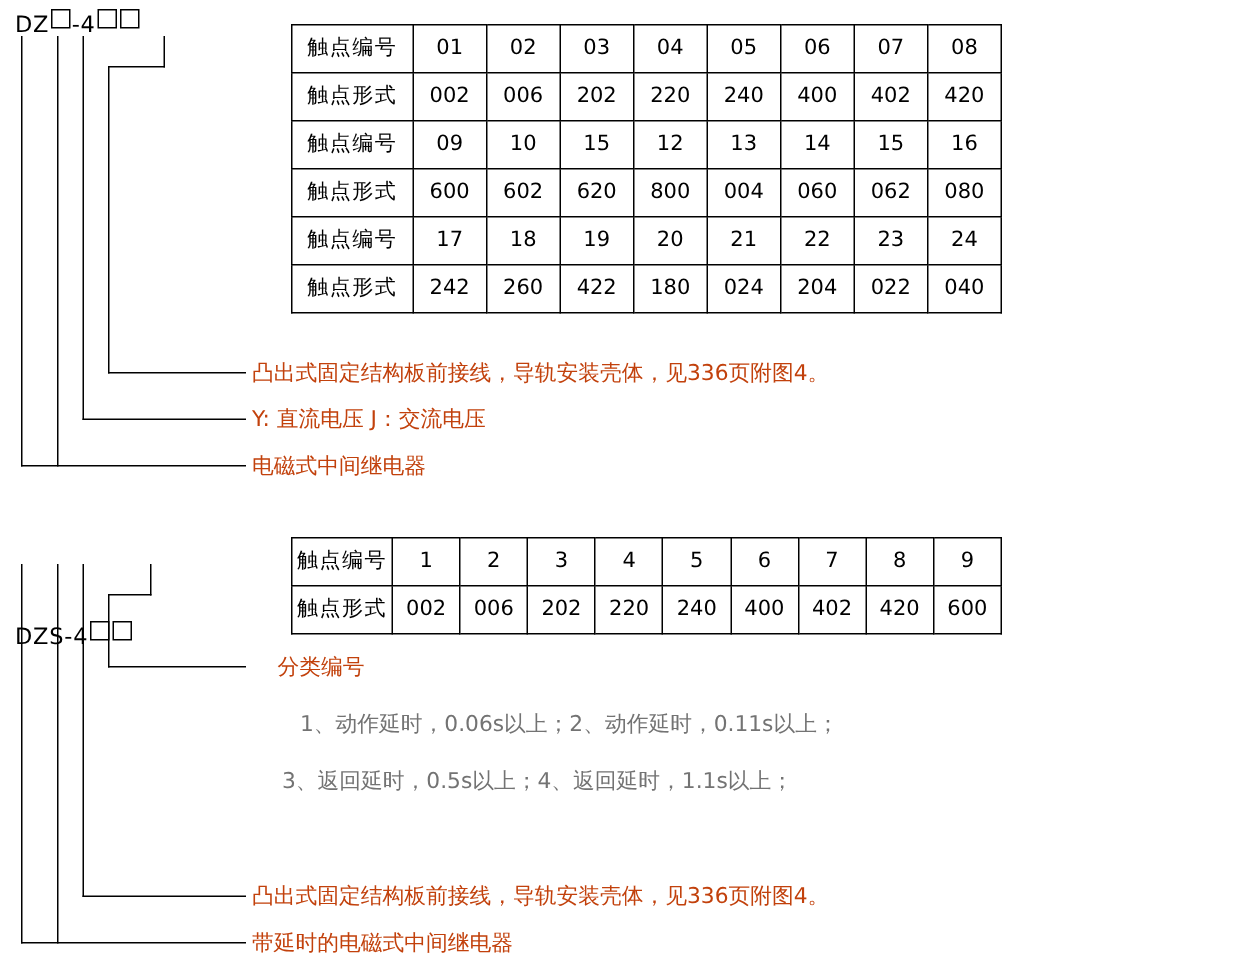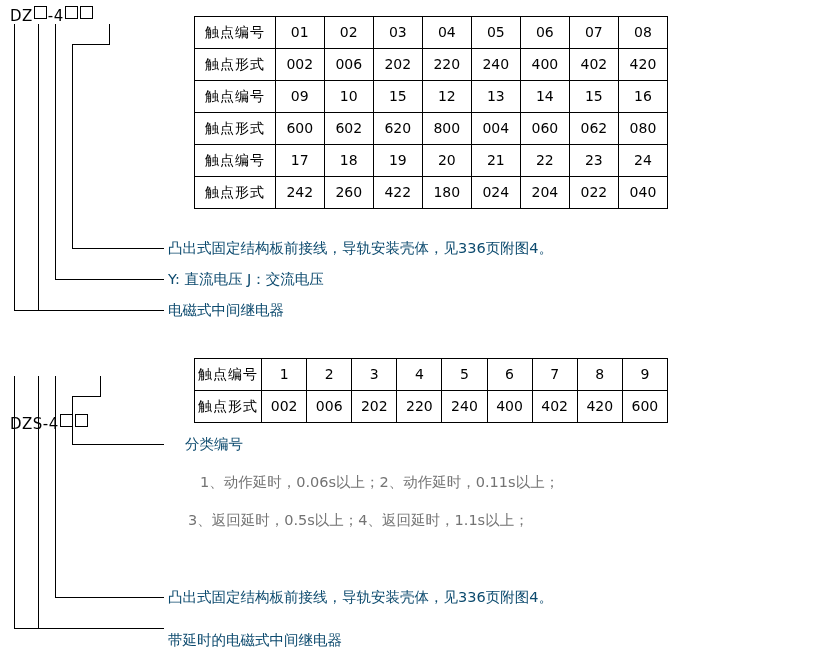--- a/index.html
+++ b/index.html
@@ -78,7 +78,7 @@
     position: absolute;
     font-size: 14.5px;
     white-space: nowrap;
-    color: #0c4a6e;
+    color: #c2410c;
   }
   .note-indent {
     position: absolute;

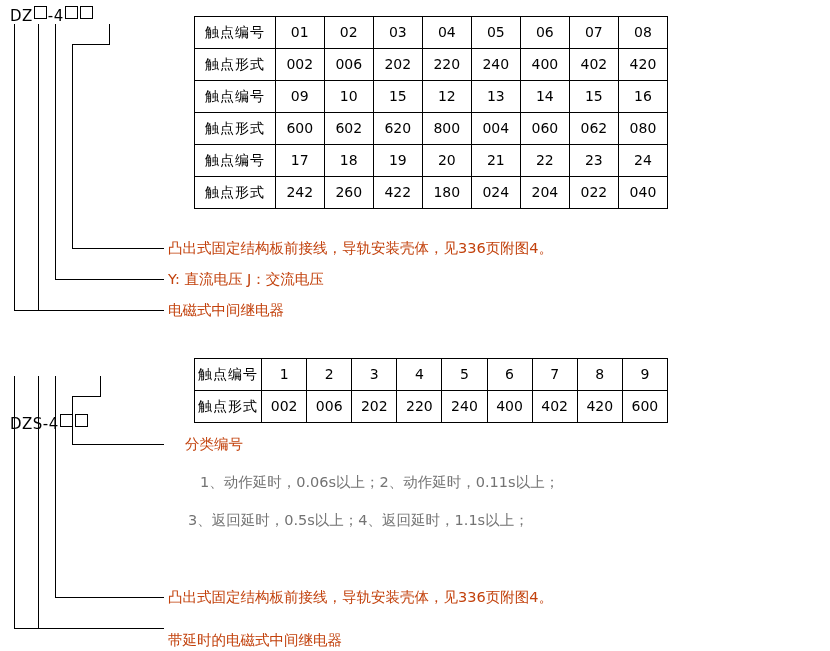--- a/index.html
+++ b/index.html
@@ -231,7 +231,7 @@
   <div class="note-indent" style="left:200px; top:473px;">1、动作延时，0.06s以上；2、动作延时，0.11s以上；</div>
   <div class="note-indent" style="left:188px; top:511px;">3、返回延时，0.5s以上；4、返回延时，1.1s以上；</div>
   <div class="note" style="left:168px; top:588px;">凸出式固定结构板前接线，导轨安装壳体，见336页附图4。</div>
-  <div class="note" style="left:168px; top:619px;margin-top:12px;">带延时的电磁式中间继电器</div>
+  <div class="note" style="left:168px; top:619px;">带延时的电磁式中间继电器</div>
 
 </div>
 

